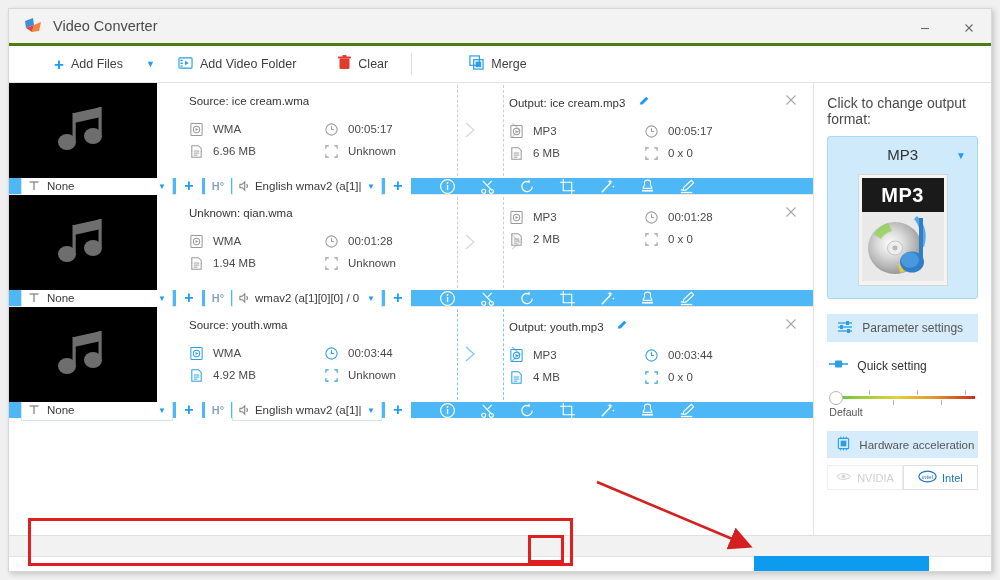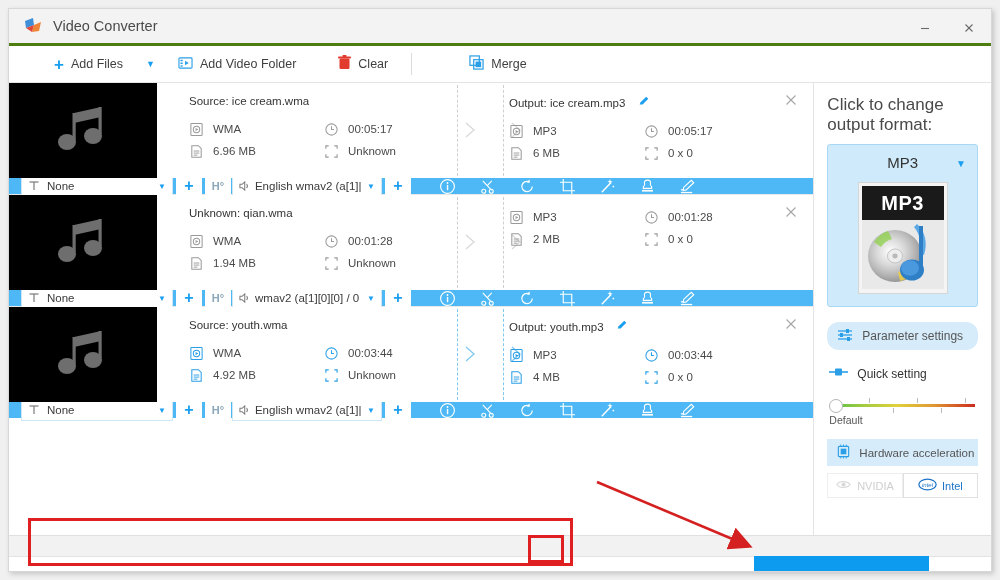--- a/index.html
+++ b/index.html
@@ -127,7 +127,7 @@
     width: 178px; background: #fff; border-left: 1px solid #e4e4e4;
     padding: 12px 0 0 0; position: relative;
   }
-  .sb-hint { font-size: 17px; color: #4a4a4a; padding-left: 13px; }
+  .sb-hint { font-size: 14px; color: #4a4a4a; padding-left: 13px; }
   .fmt-card {
     margin: 9px 13px 0 13px; height: 163px;
     background: #cfeafb; border: 1px solid #a9d8f4; border-radius: 3px;

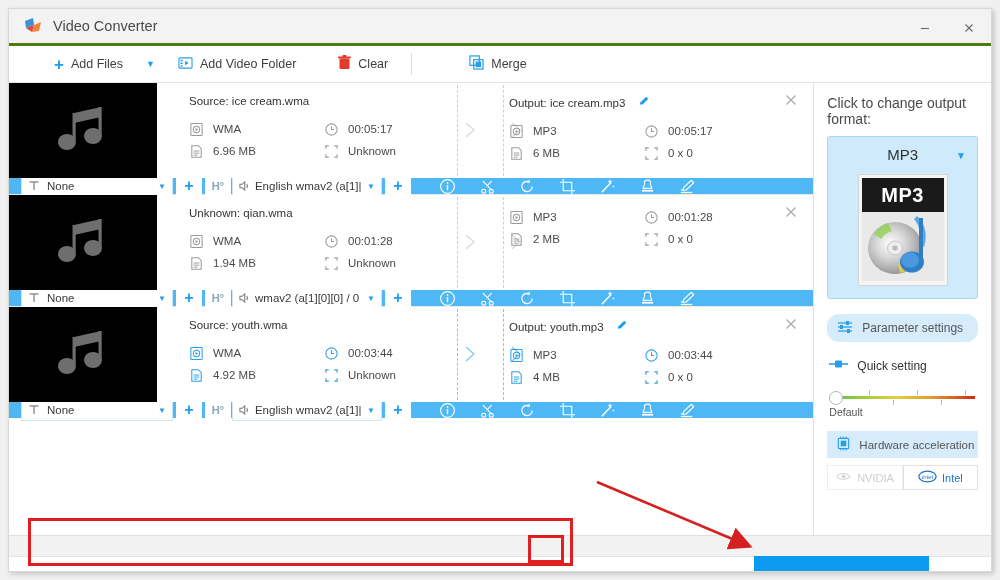--- a/index.html
+++ b/index.html
@@ -154,7 +154,7 @@
   .param-btn {
     margin: 15px 13px 0 13px; height: 28px; background: #d6ecfb;
     display: flex; align-items: center; padding-left: 10px;
-    font-size: 12px; color: #555; cursor: pointer; border-radius: 12px;
+    font-size: 12px; color: #555; cursor: pointer;
   }
   .param-btn .plabel { margin-left: 9px; }
   .quick-row {

